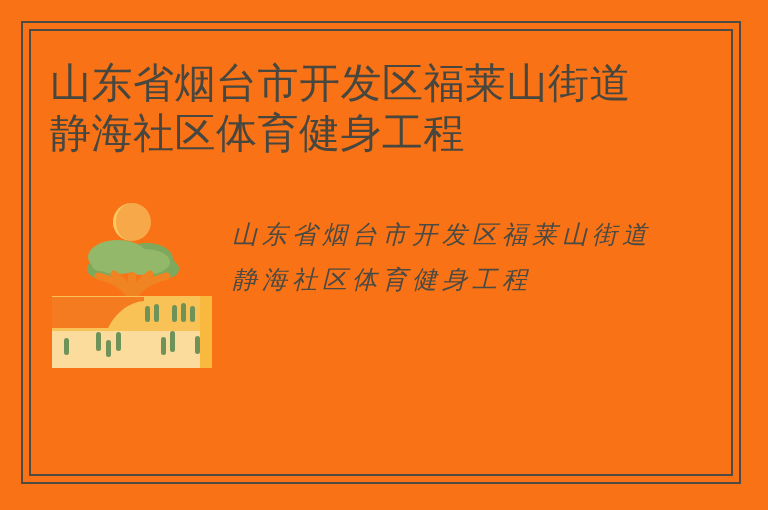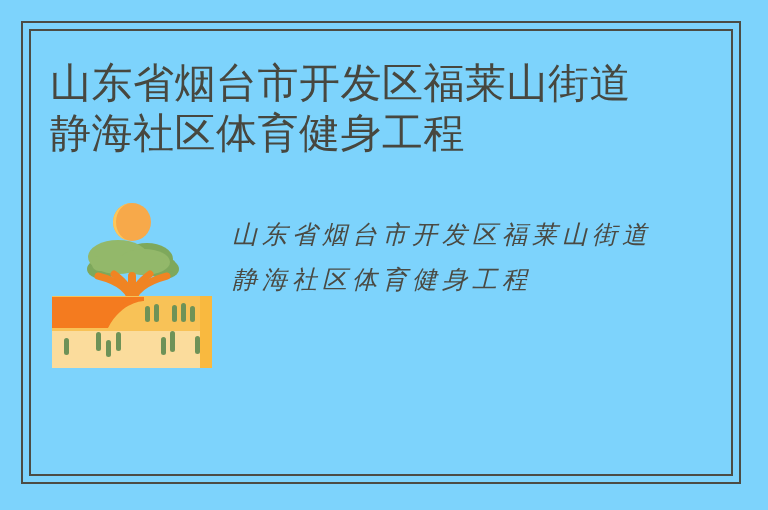--- a/index.html
+++ b/index.html
@@ -18,7 +18,7 @@
     position: relative;
     width: 768px;
     height: 510px;
-    background: #7dd3fc;
+    background: #f97316;
     box-sizing: border-box;
   }
 

